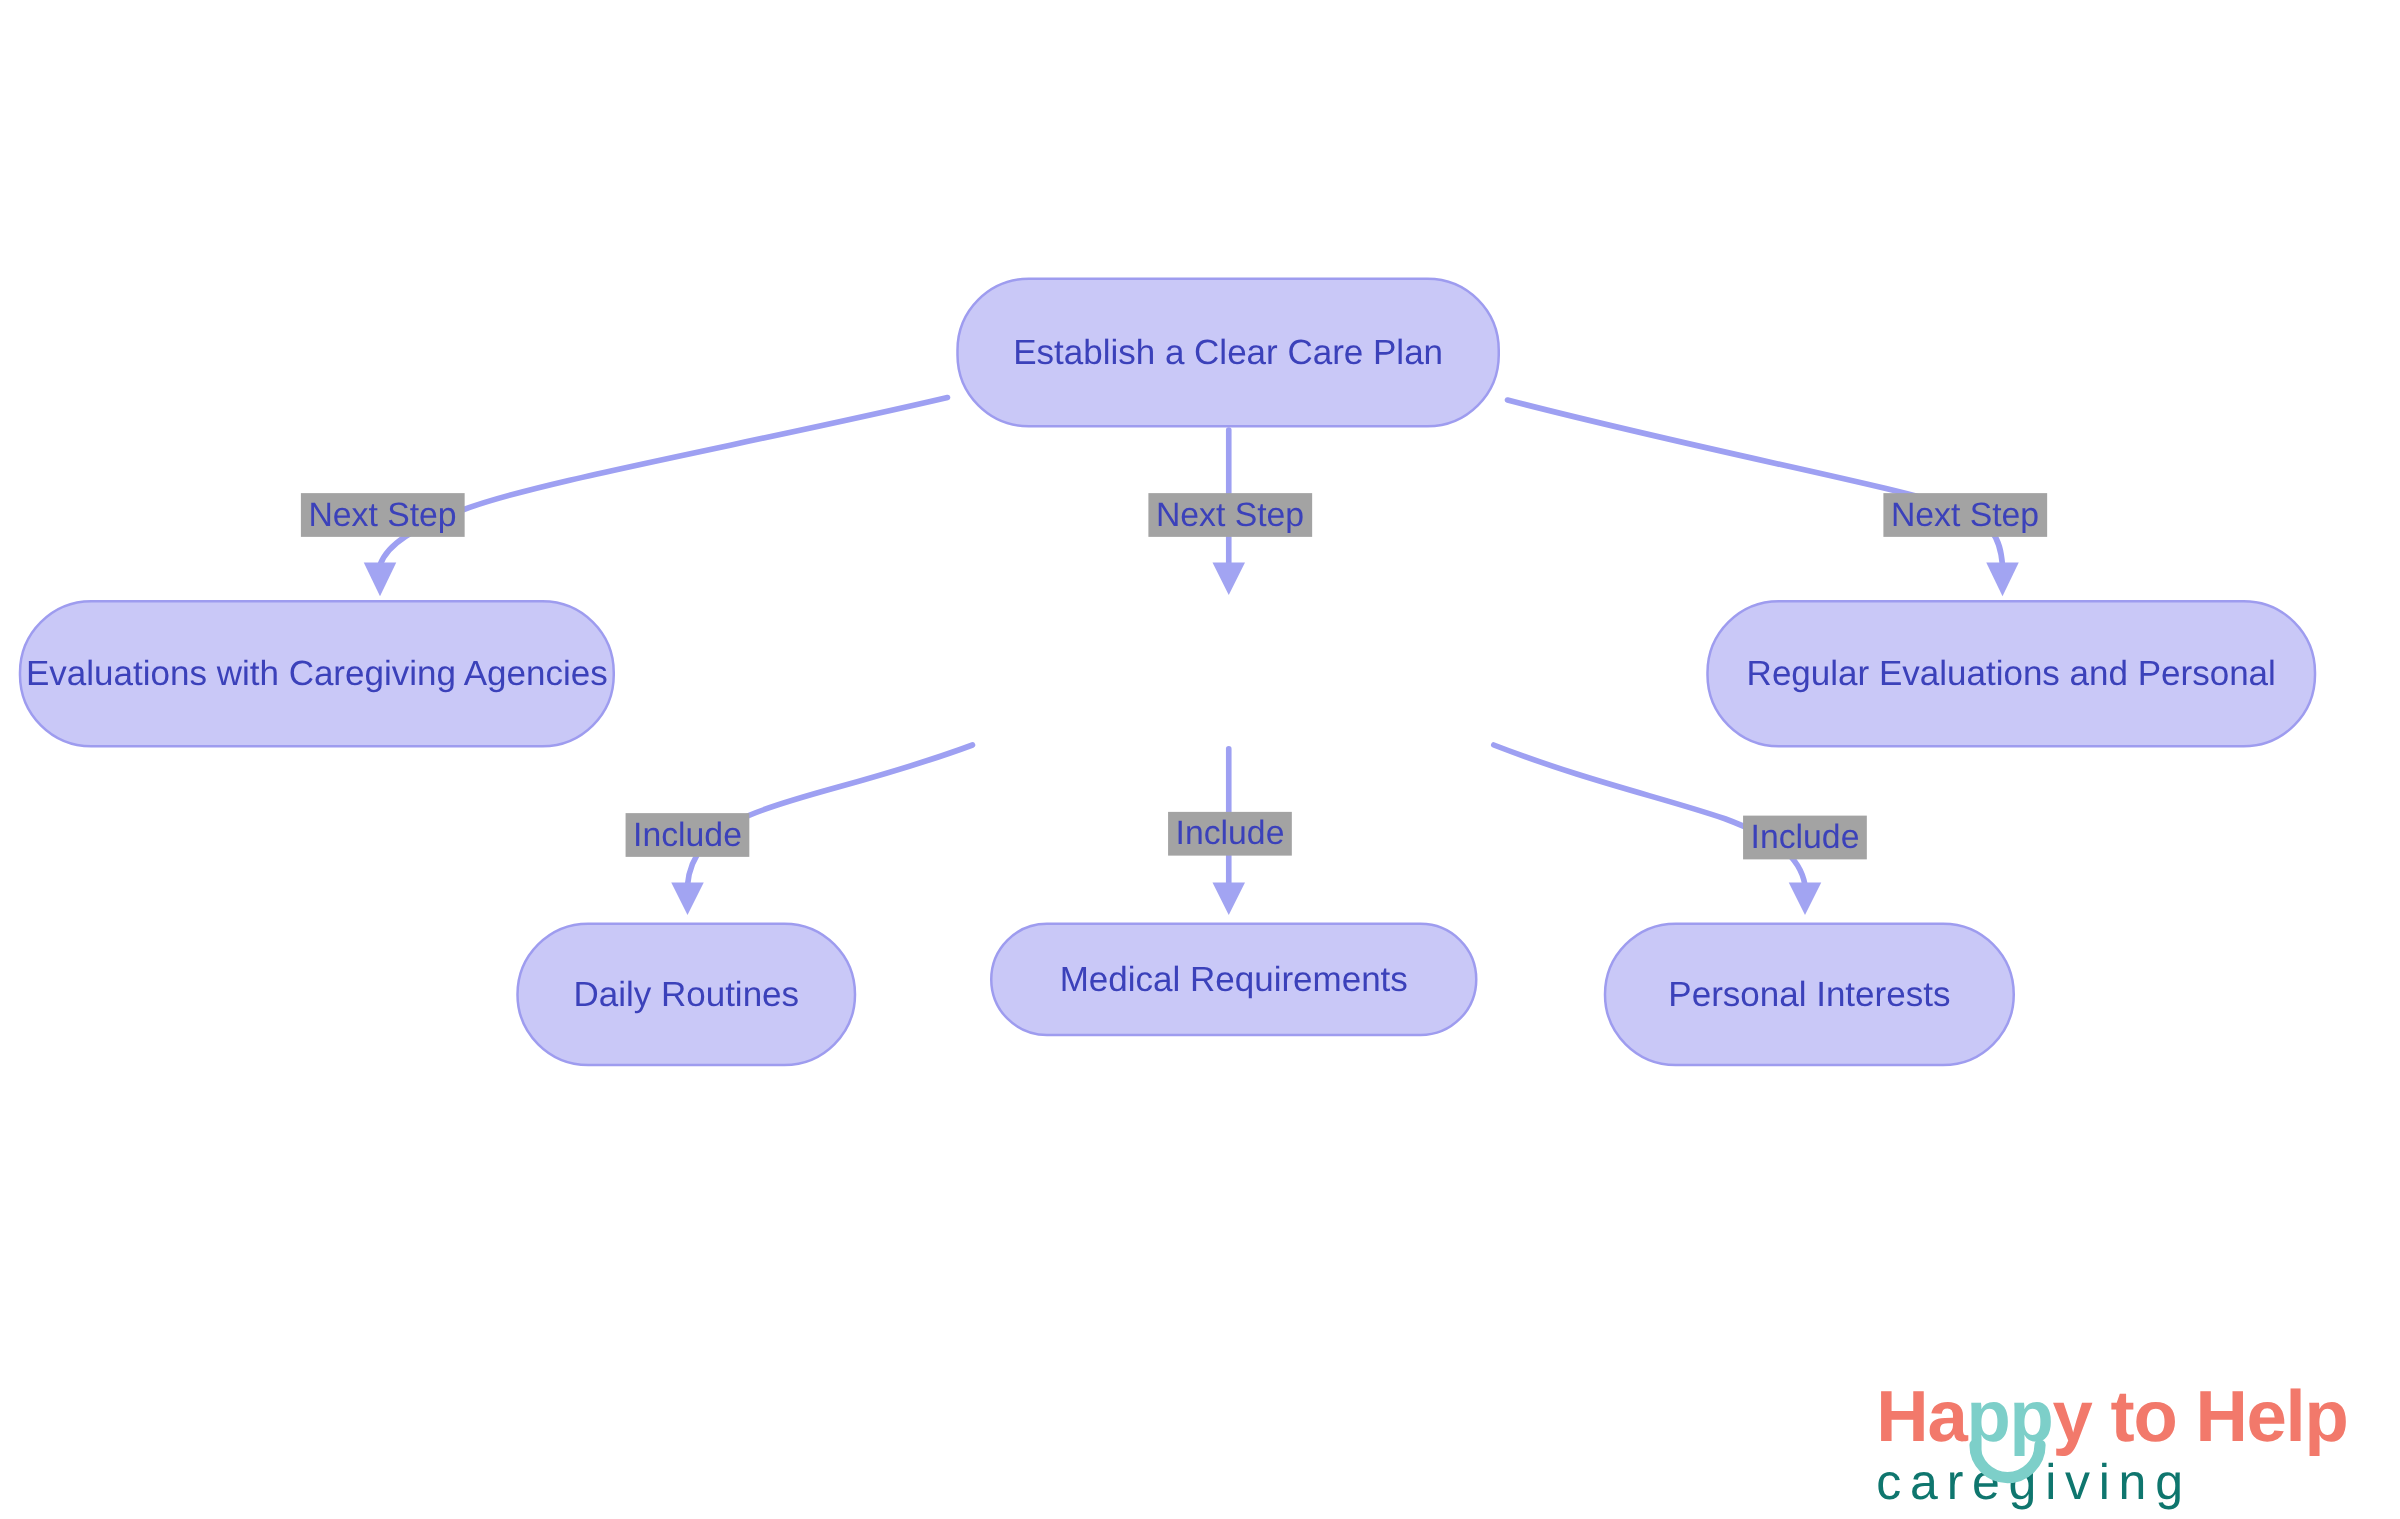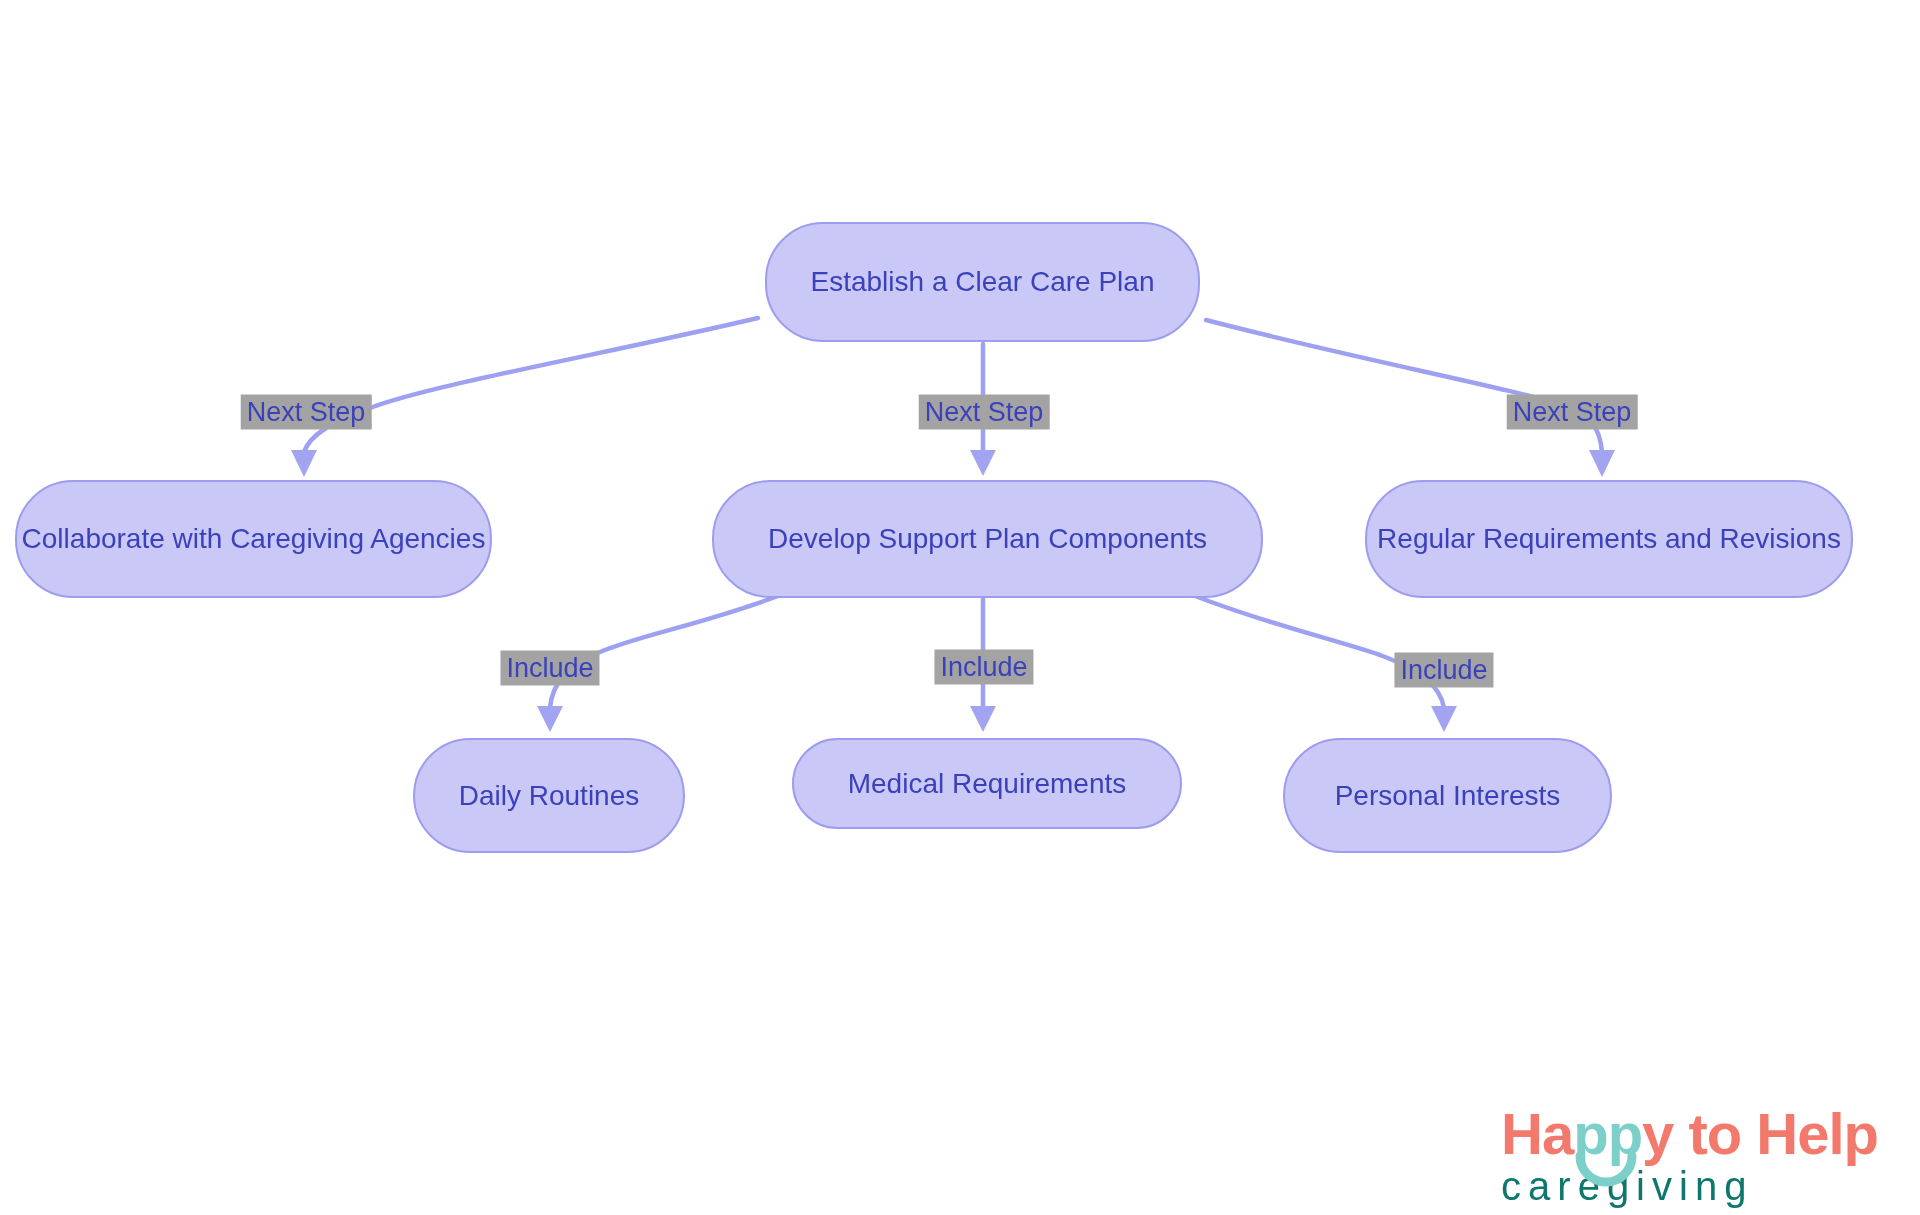--- a/index.html
+++ b/index.html
@@ -80,7 +80,7 @@
     <span>Establish a Clear Care Plan</span>
   </div>
   <div class="node n-collaborate">
-    <span>Collaborate with Caregiving Agencies</span>
+    <span>Evaluations with Caregiving Agencies</span>
   </div>
   <div class="node n-develop">
     <span>Develop Support Plan Components</span>

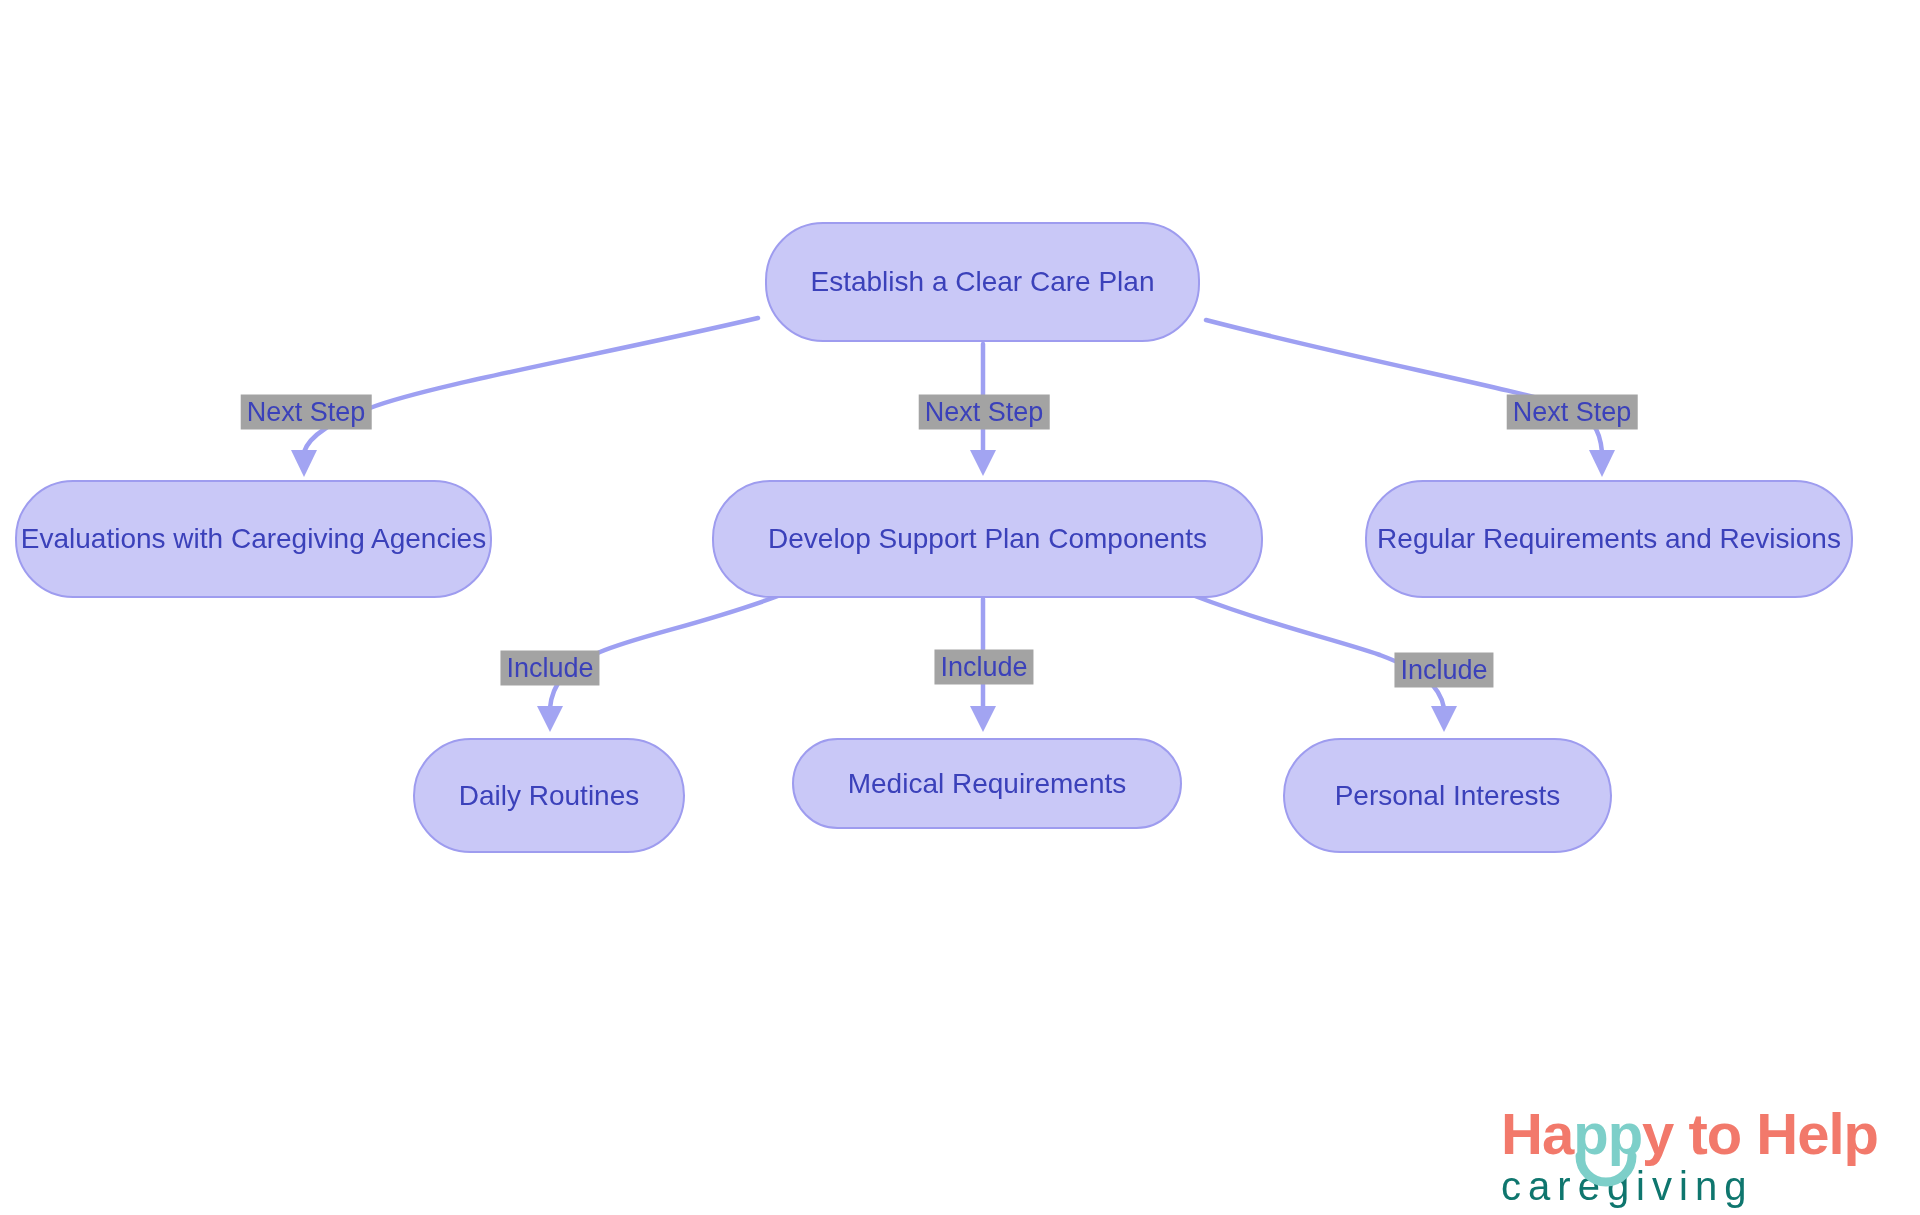--- a/index.html
+++ b/index.html
@@ -82,9 +82,6 @@
   <div class="node n-collaborate">
     <span>Evaluations with Caregiving Agencies</span>
   </div>
-  <div class="node n-develop">
-    <span>Develop Support Plan Components</span>
-  </div>
   <div class="node n-regular">
     <span>Regular Requirements and Revisions</span>
   </div>

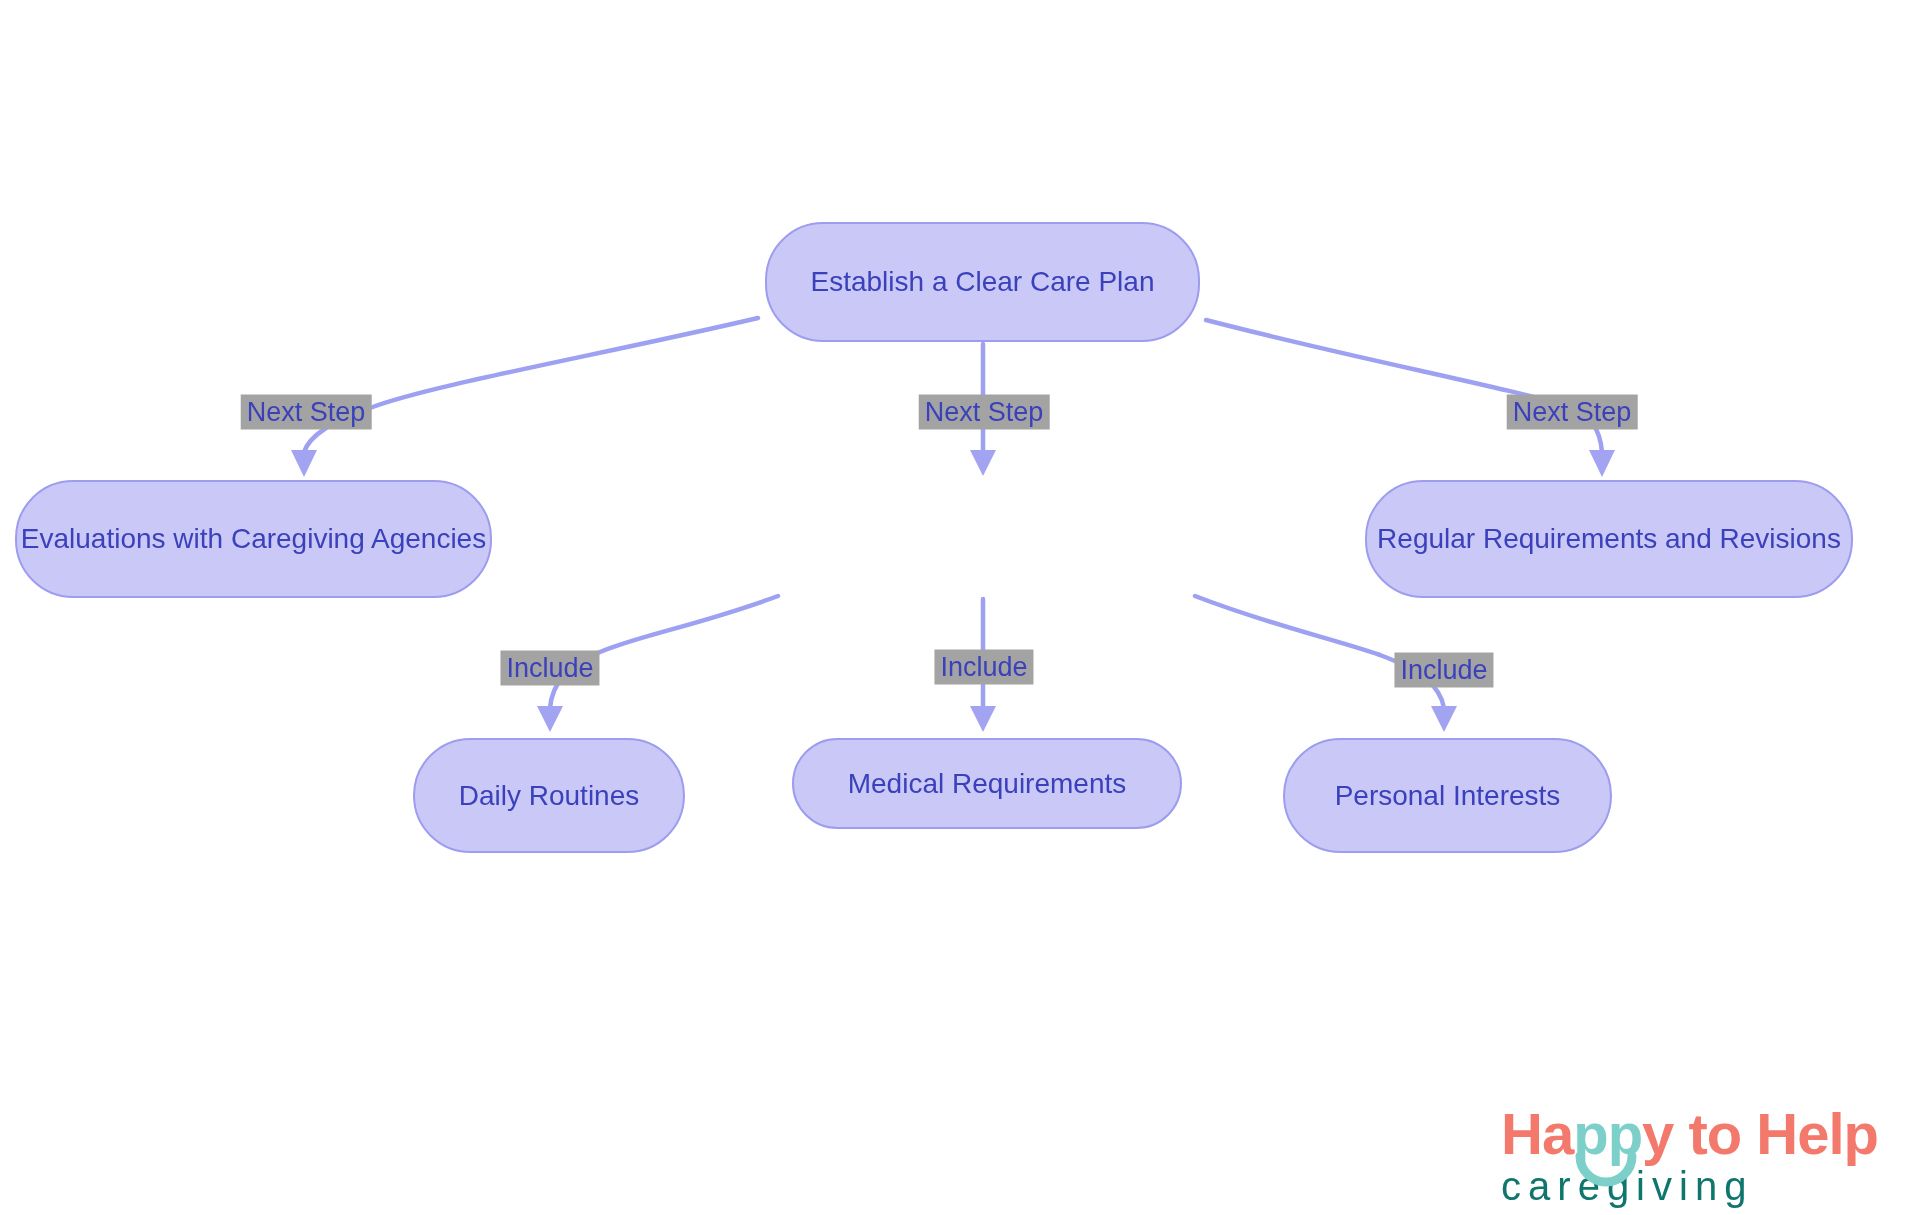--- a/index.html
+++ b/index.html
@@ -83,7 +83,7 @@
     <span>Evaluations with Caregiving Agencies</span>
   </div>
   <div class="node n-regular">
-    <span>Regular Requirements and Revisions</span>
+    <span>Regular Evaluations and Personal</span>
   </div>
   <div class="node n-daily">
     <span>Daily Routines</span>

